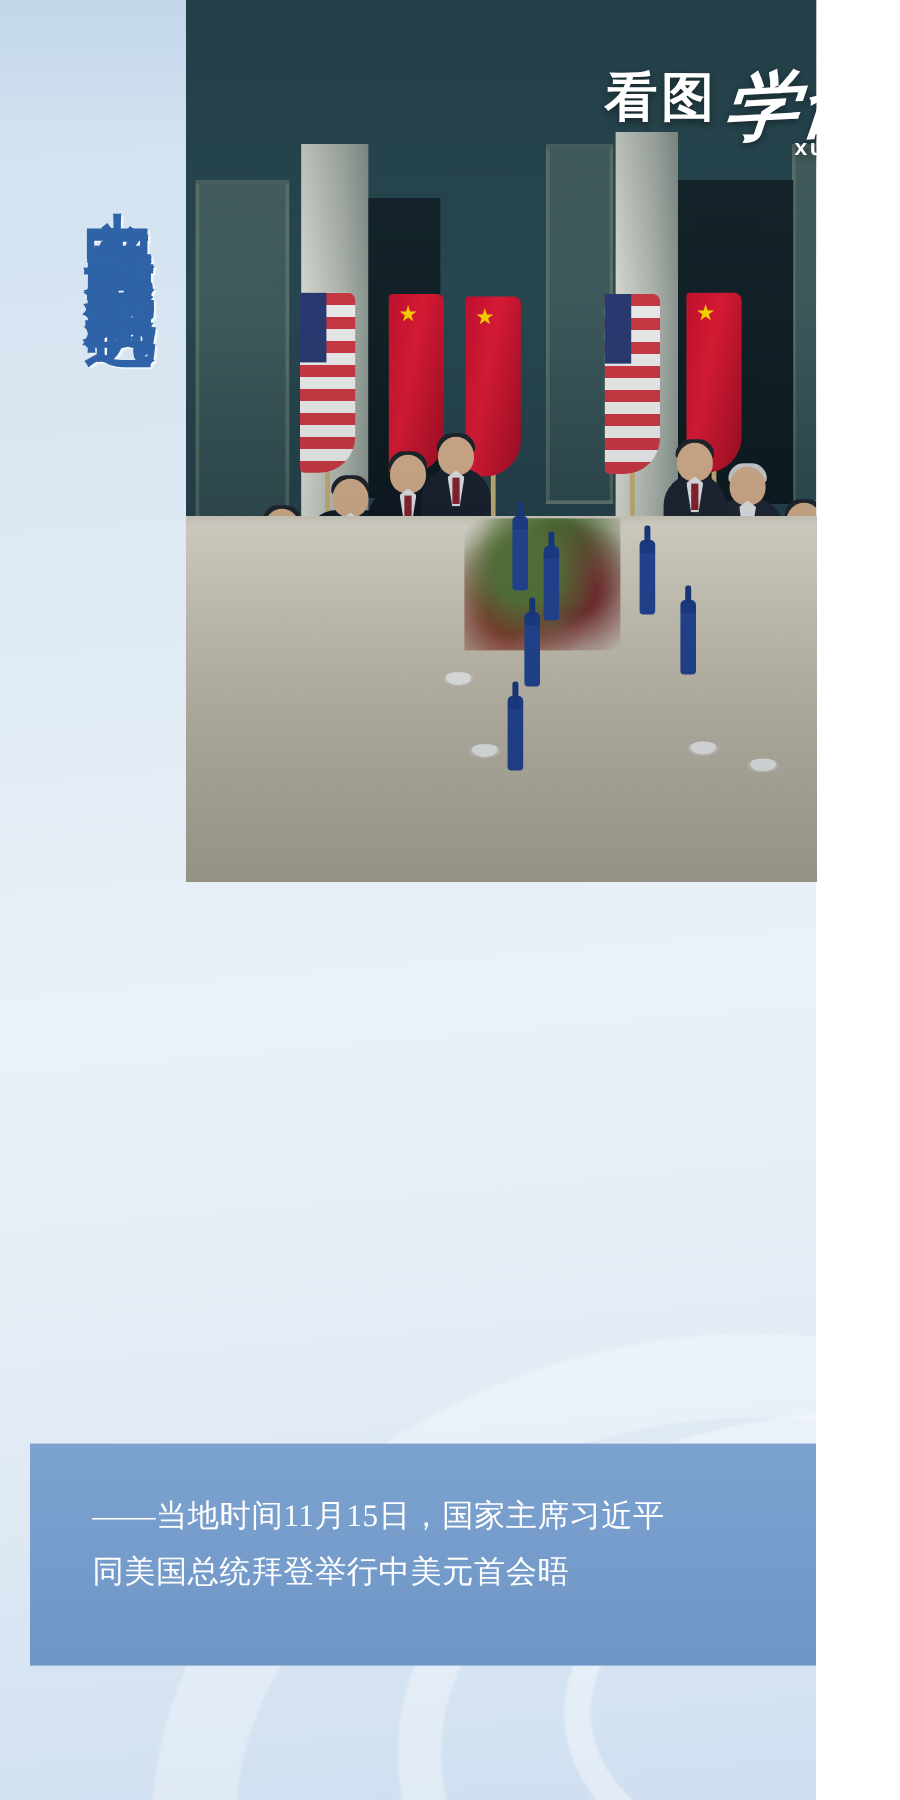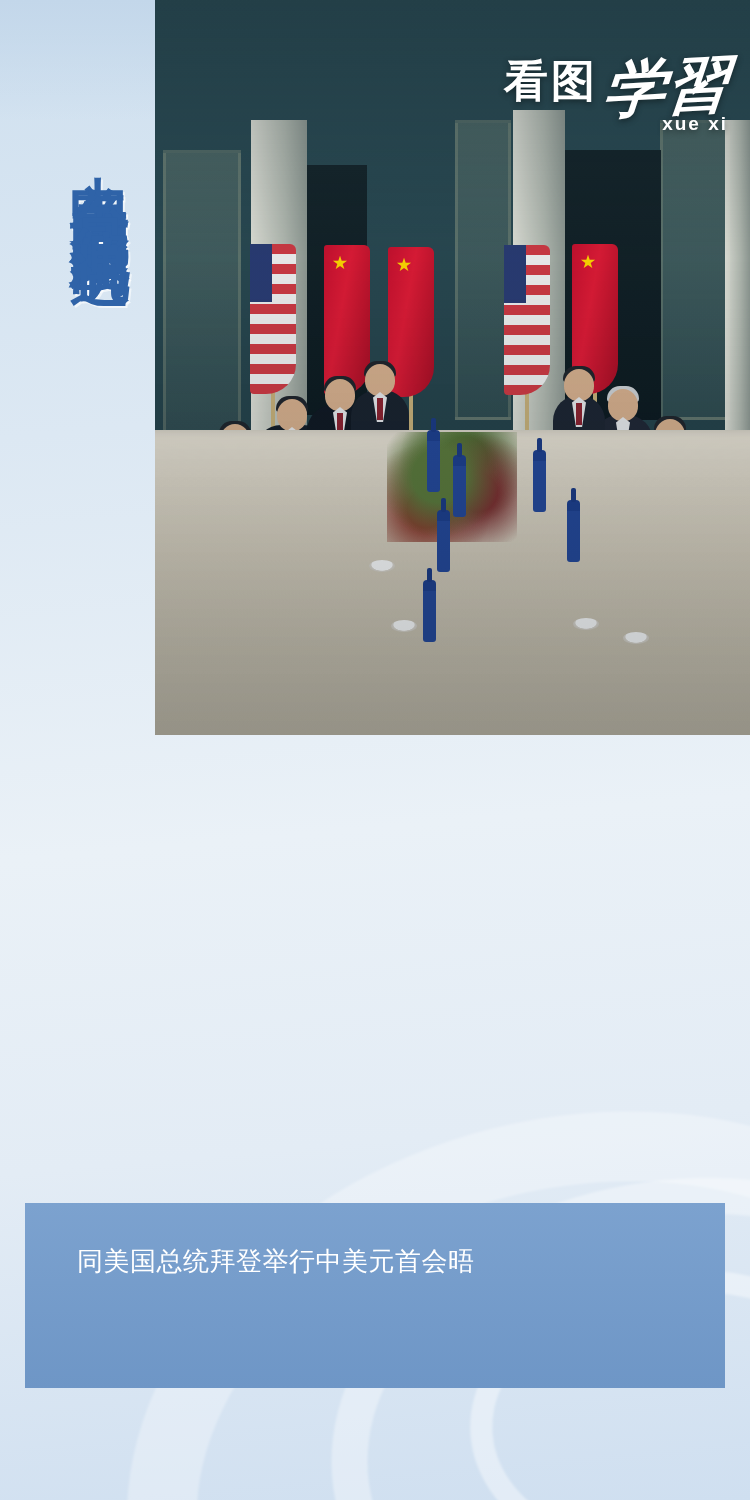--- a/index.html
+++ b/index.html
@@ -10,7 +10,7 @@
   }
   .poster {
     position: relative;
-    width: 750px; height: 1500px;
+    width: 680px; height: 1500px;
     background: linear-gradient(175deg, #cfe0ef 0%, #dce8f3 28%, #eaf1f7 55%, #e3ecf5 75%, #cfdff0 100%);
     overflow: hidden;
   }

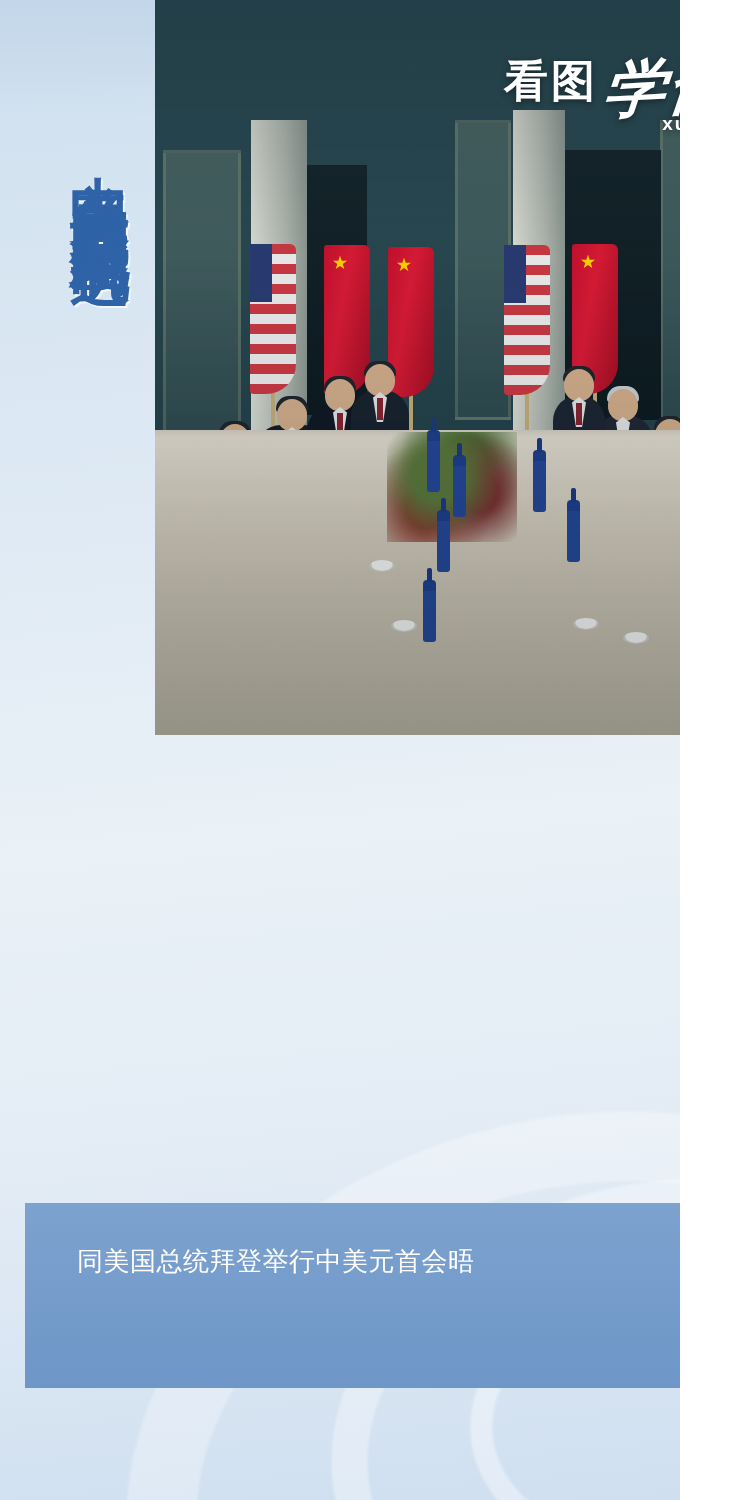--- a/index.html
+++ b/index.html
@@ -380,6 +380,7 @@
 
 
   <div class="attrib">
+    <div class="l1">——当地时间11月15日，国家主席习近平</div>
     <div class="l2">同美国总统拜登举行中美元首会晤</div>
   </div>
 

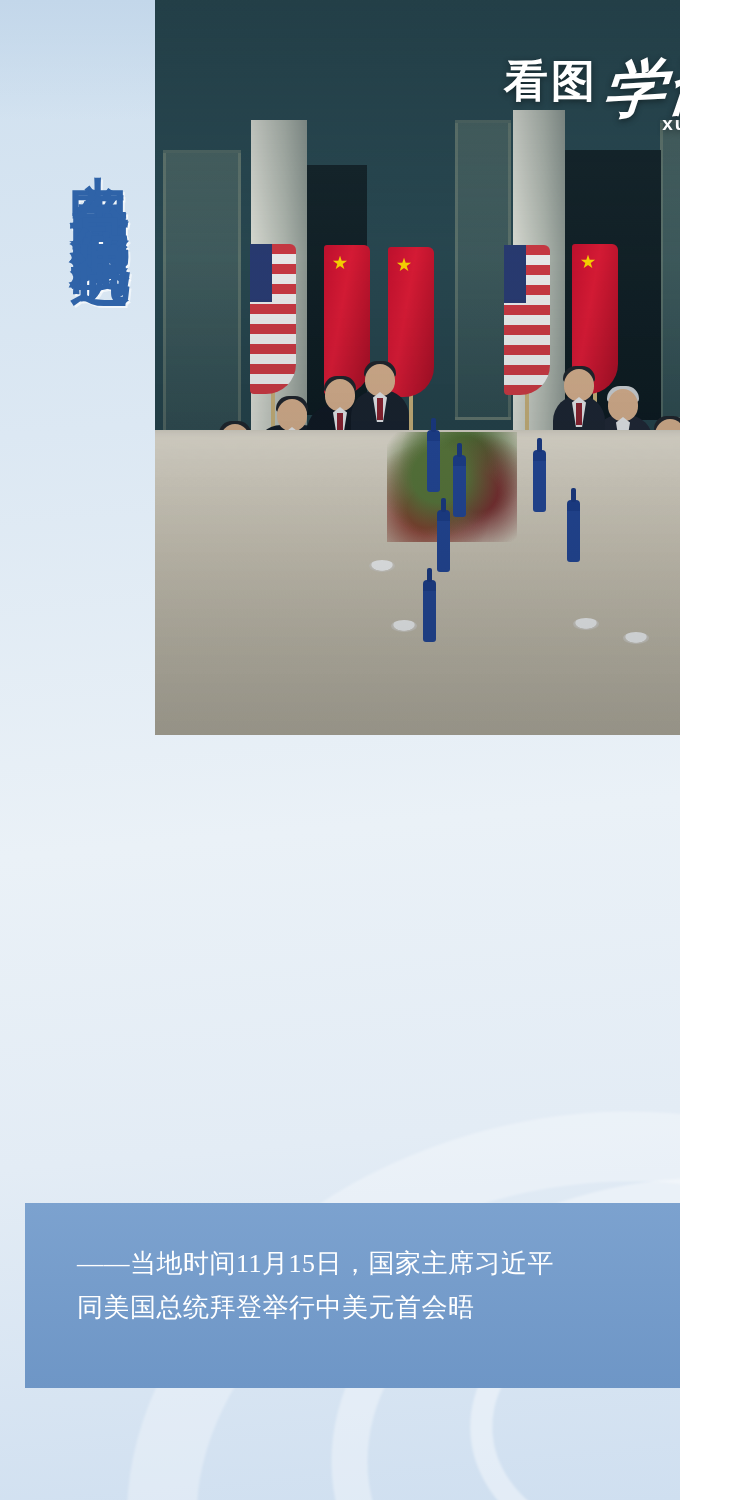--- a/index.html
+++ b/index.html
@@ -231,7 +231,7 @@
     line-height: 1.75;
     letter-spacing: 0.5px;
   }
-  .attrib .l2 { padding-left: 0; font-family: Liberation Mono, monospace; }
+  .attrib .l2 { padding-left: 0; }
 
   
   .footer {

